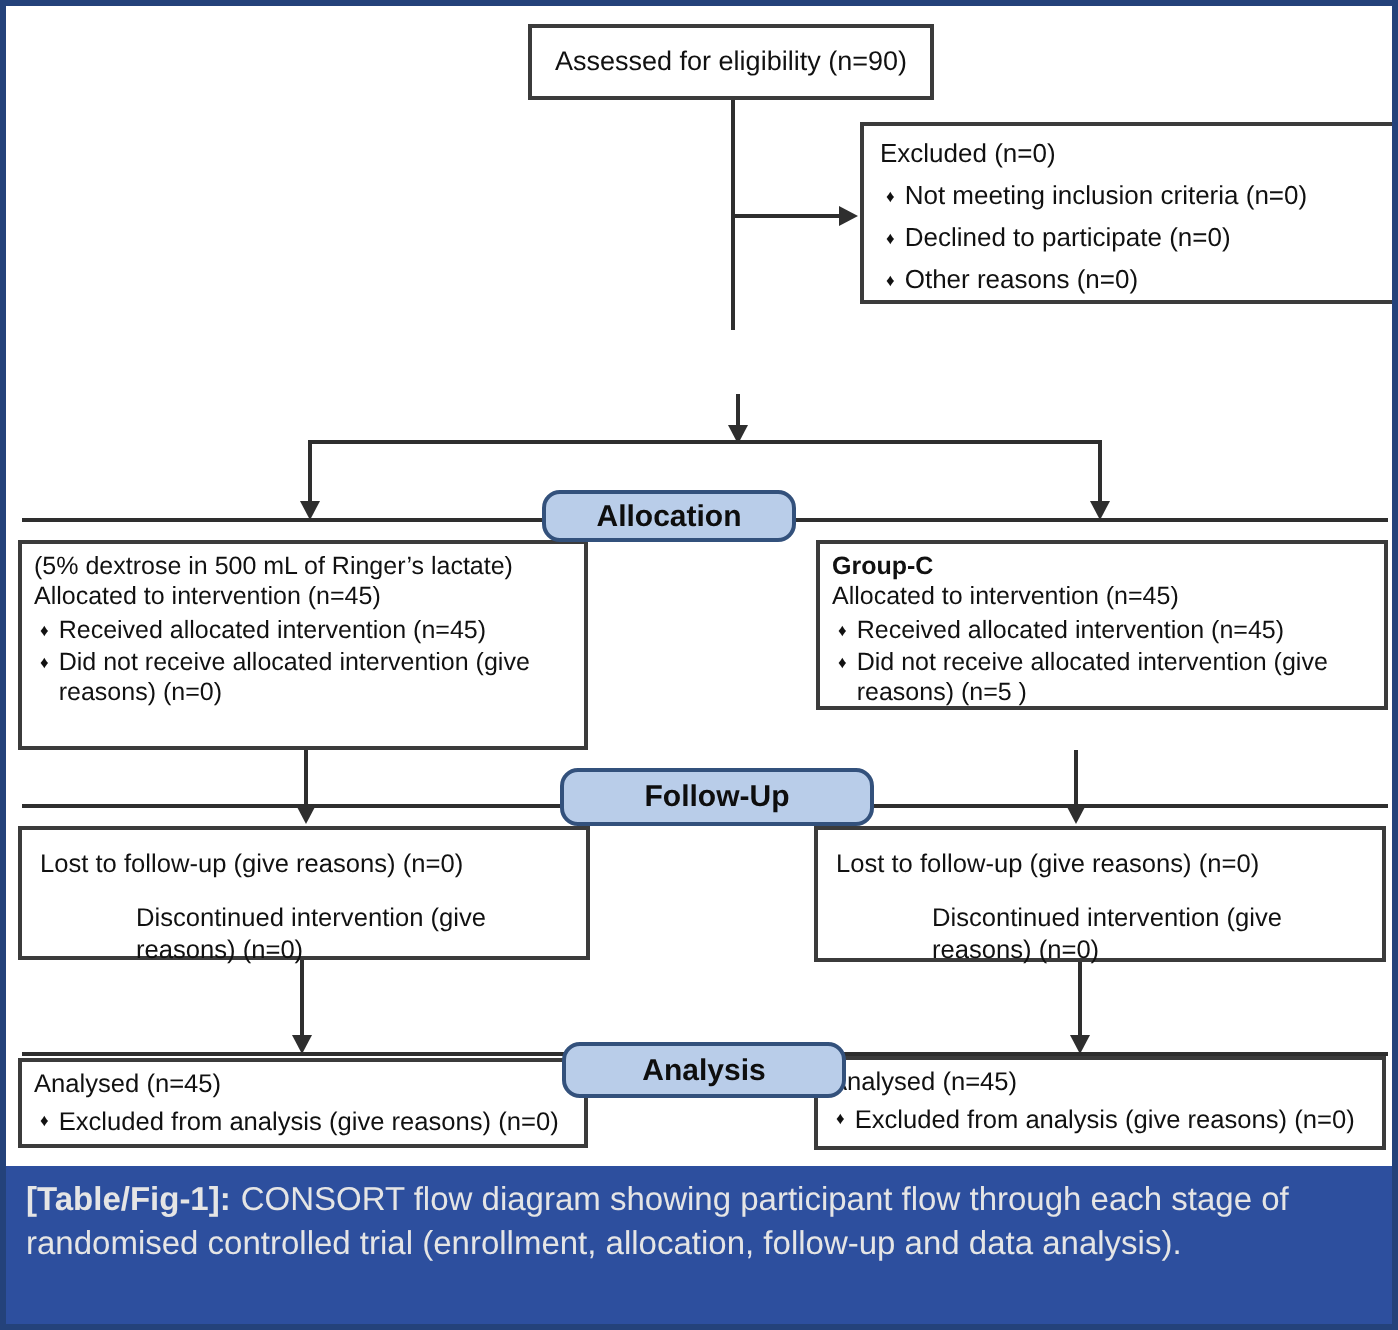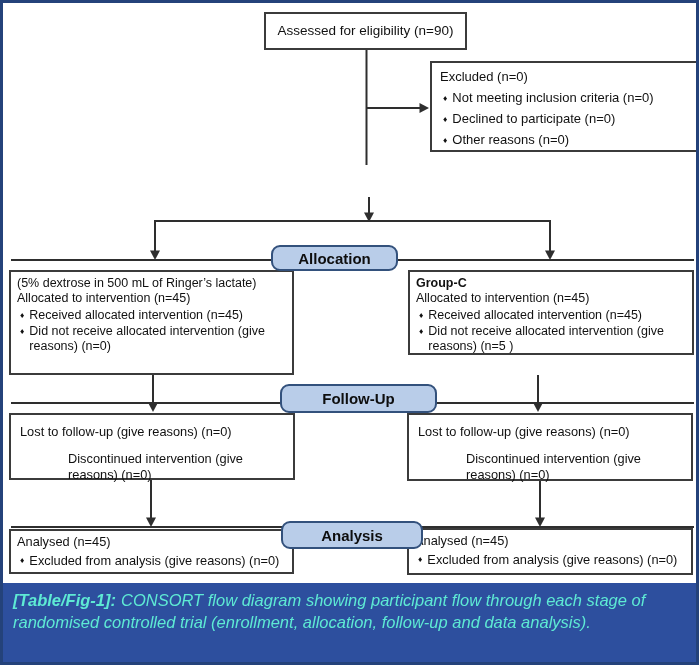--- a/index.html
+++ b/index.html
@@ -60,10 +60,9 @@
     position: absolute; z-index: 4;
     left: 0; right: 0; bottom: 0; top: 580px;
     background: var(--caption-bg);
-    color: #5eead4;
+    color: #e5e5e5;
     font-size: 16.5px; line-height: 1.32;
     padding: 7px 10px 6px 10px;
-    font-style: italic;
   }
   .caption .cap-label { font-weight: bold; margin-right: 5px; }
 </style>

